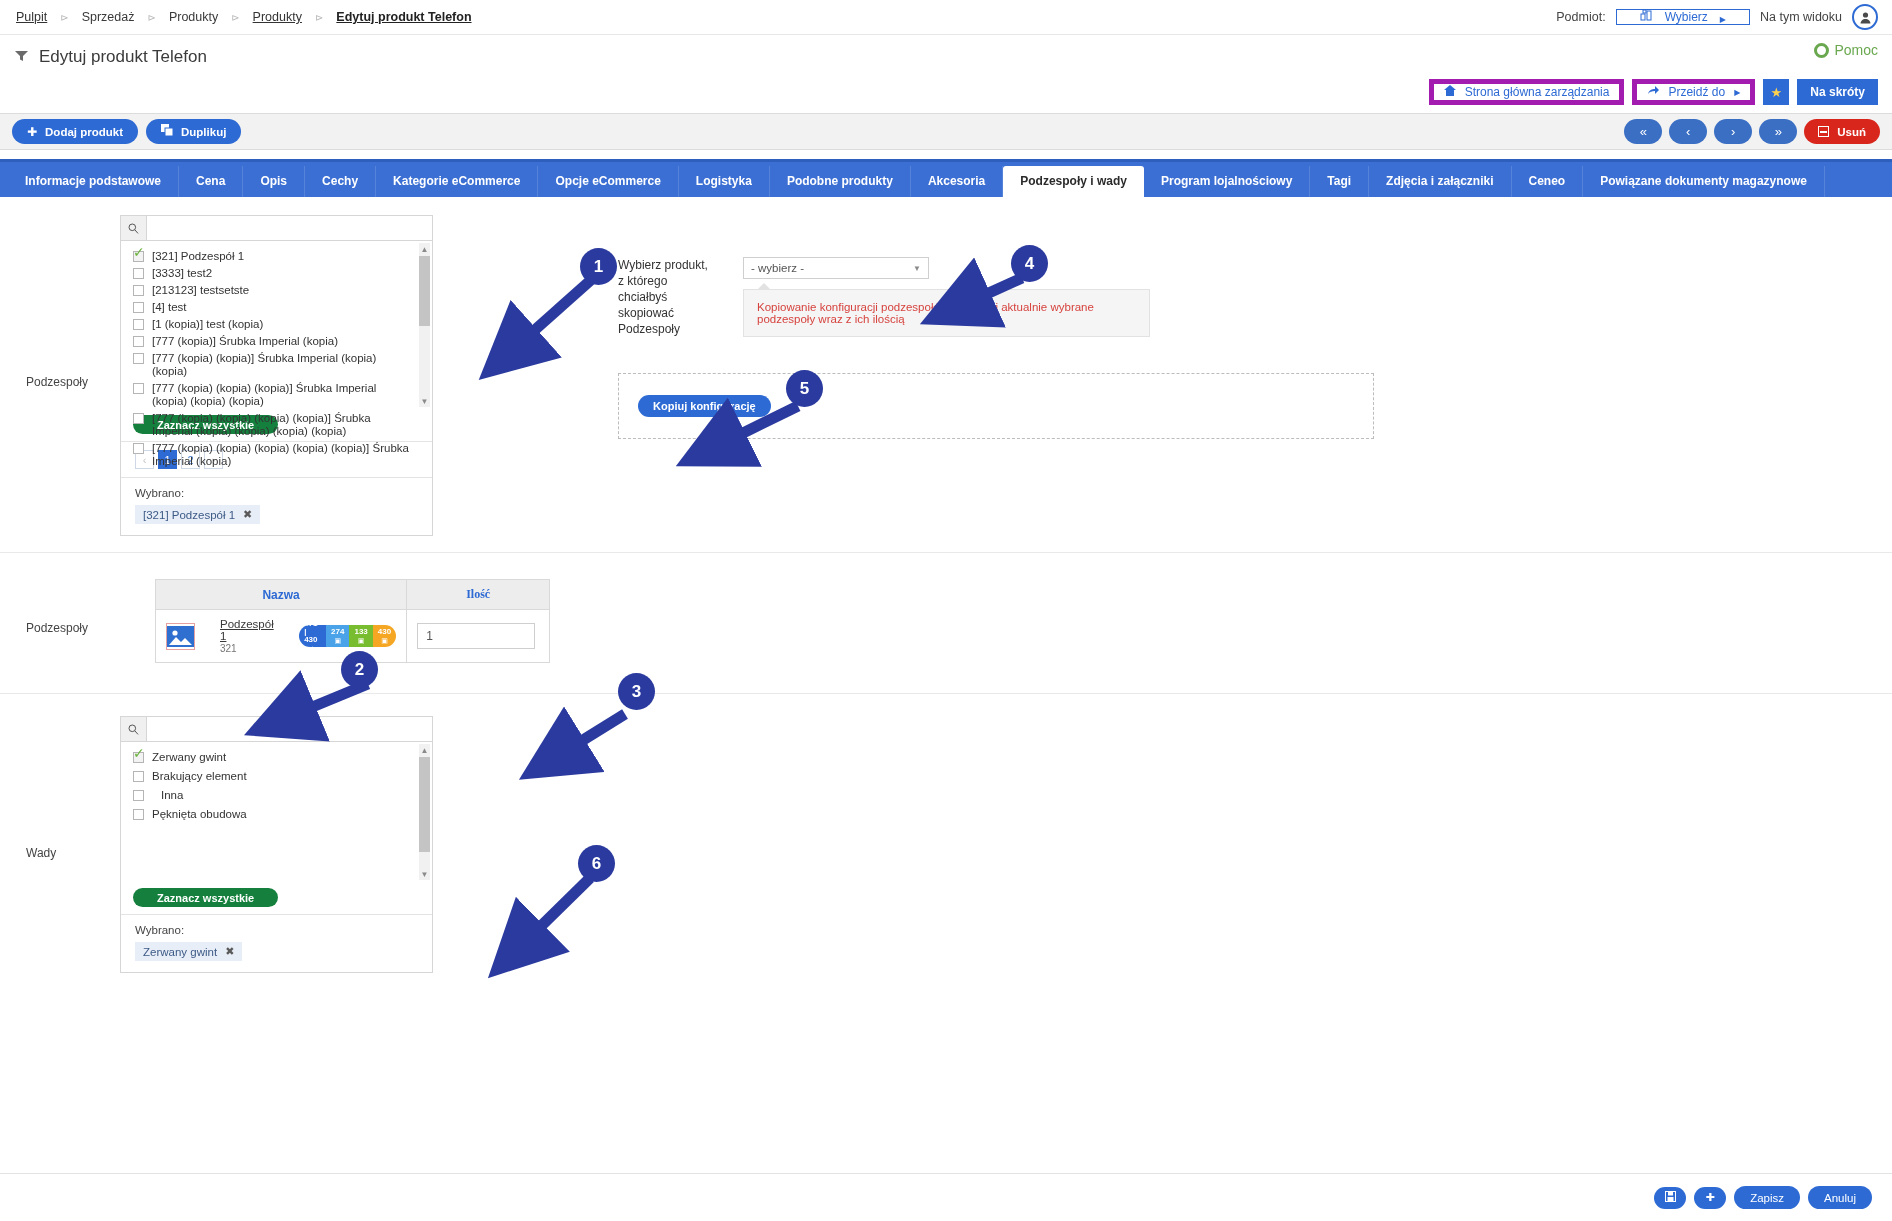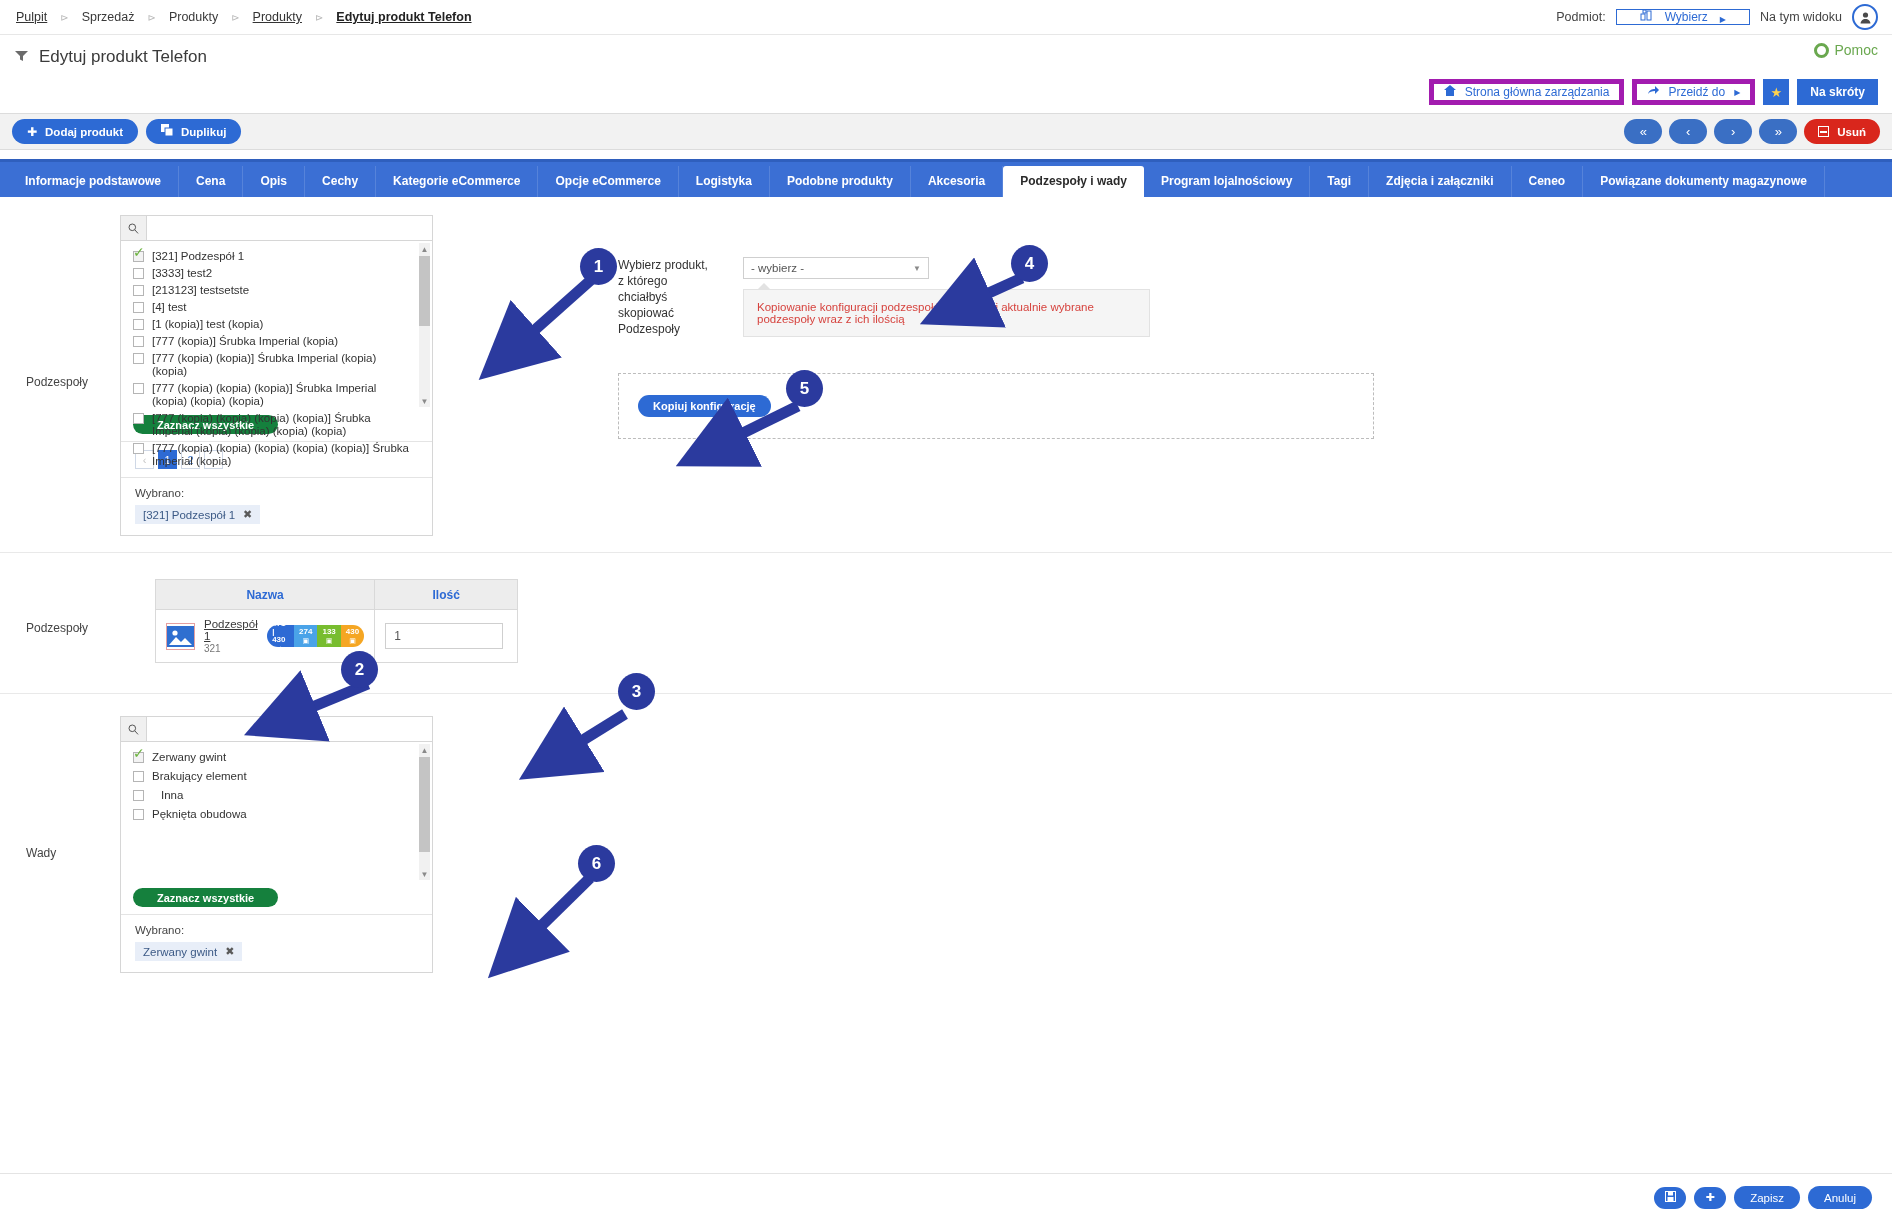--- a/index.html
+++ b/index.html
@@ -276,7 +276,7 @@
     padding: 8px 10px; vertical-align: middle;
   }
   .th-nazwa { width: 205px; }
-  .th-ilosc { width: 143px; }
+  .th-ilosc { width: 143px; font-family: Liberation Serif, serif; }
   .prodcell { display: flex; align-items: center; gap: 9px; }
   .thumb {
     width: 33px; height: 27px; border: 1px solid #e5a0a0;

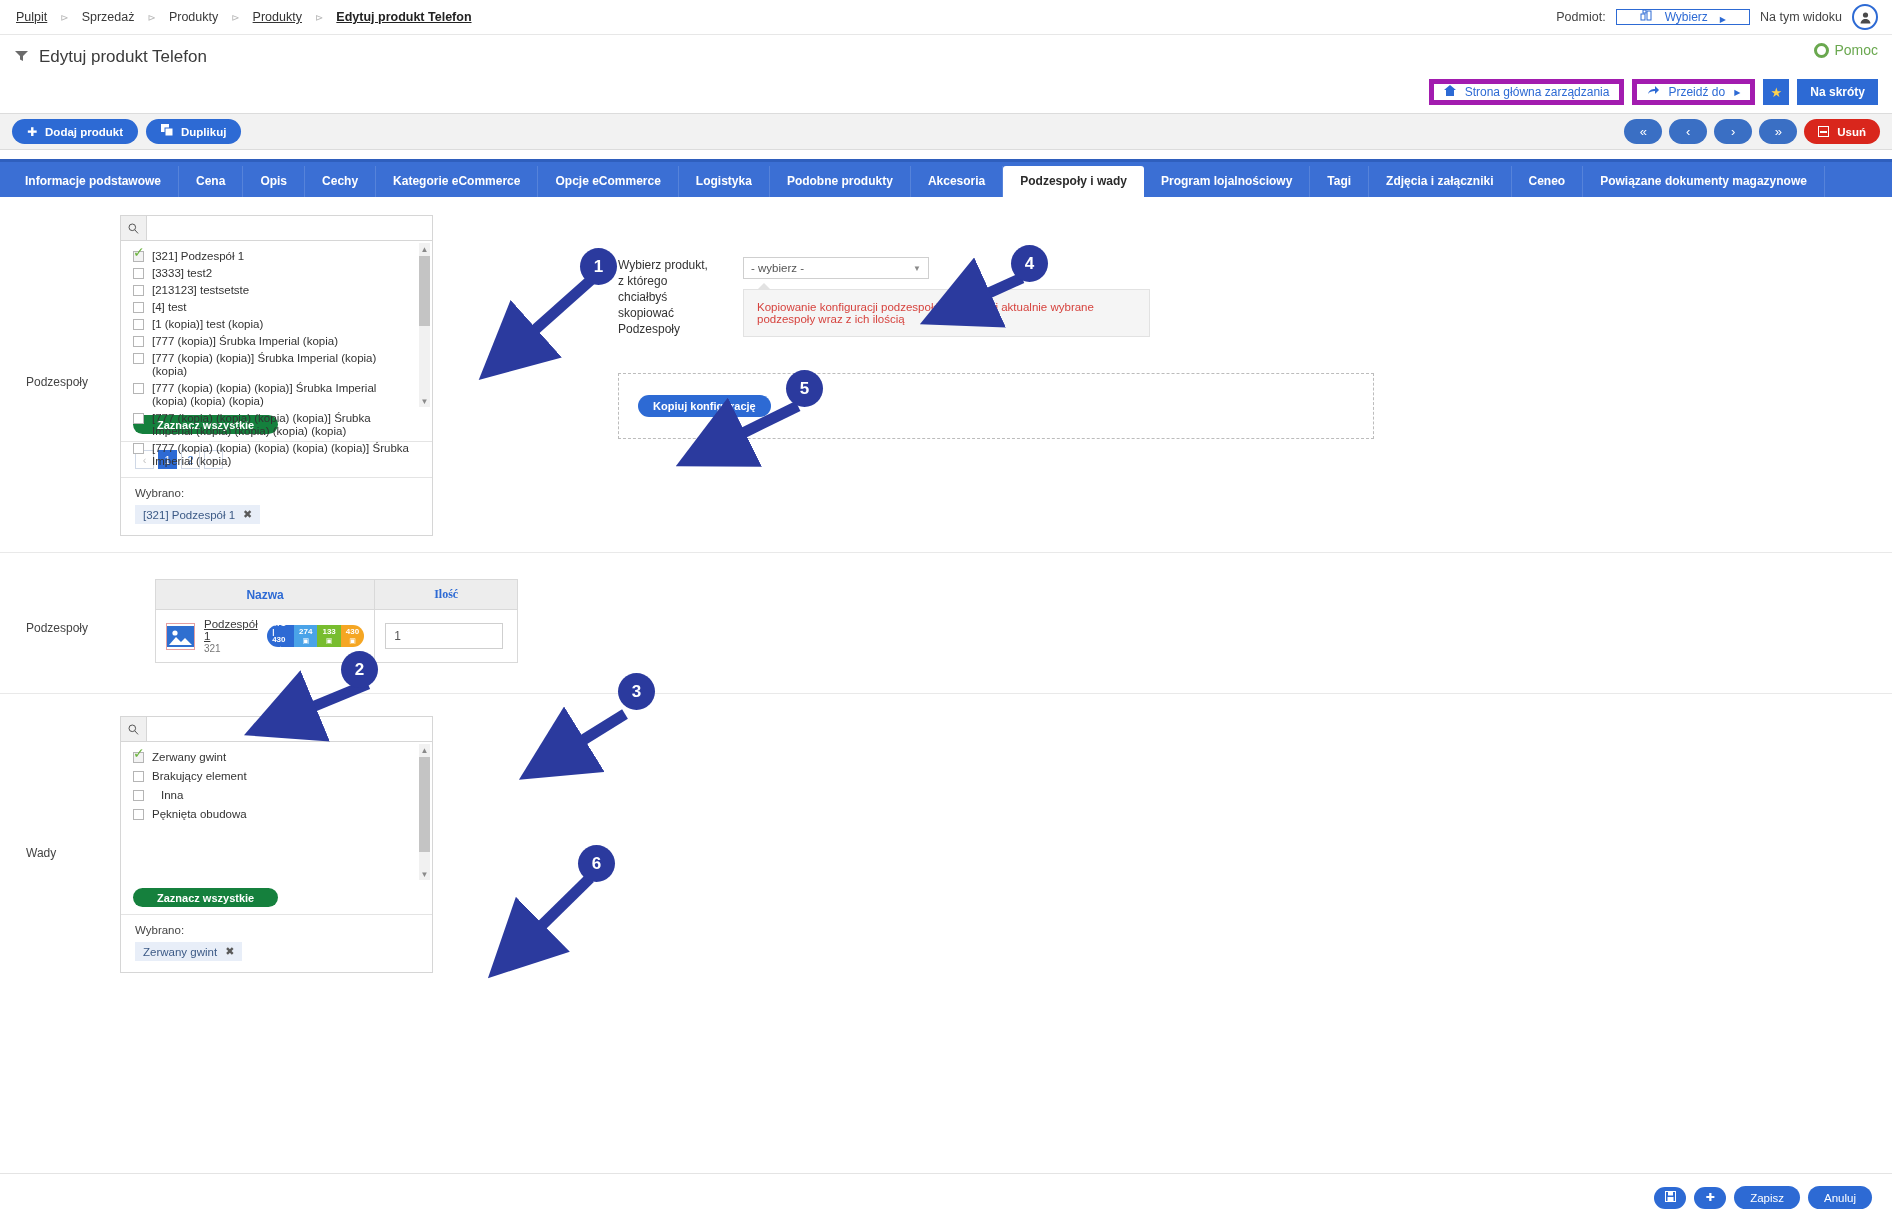--- a/index.html
+++ b/index.html
@@ -277,7 +277,7 @@
   }
   .th-nazwa { width: 205px; }
   .th-ilosc { width: 143px; font-family: Liberation Serif, serif; }
-  .prodcell { display: flex; align-items: center; gap: 9px; }
+  .prodcell { display: flex; align-items: center; gap: 25px; }
   .thumb {
     width: 33px; height: 27px; border: 1px solid #e5a0a0;
     background: #fff; display:flex; align-items:center; justify-content:center;

